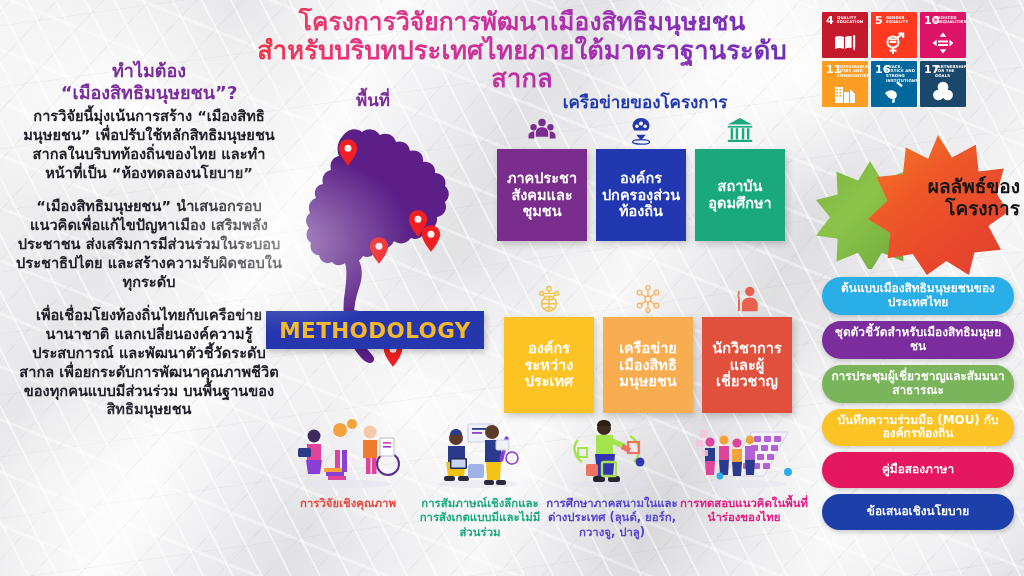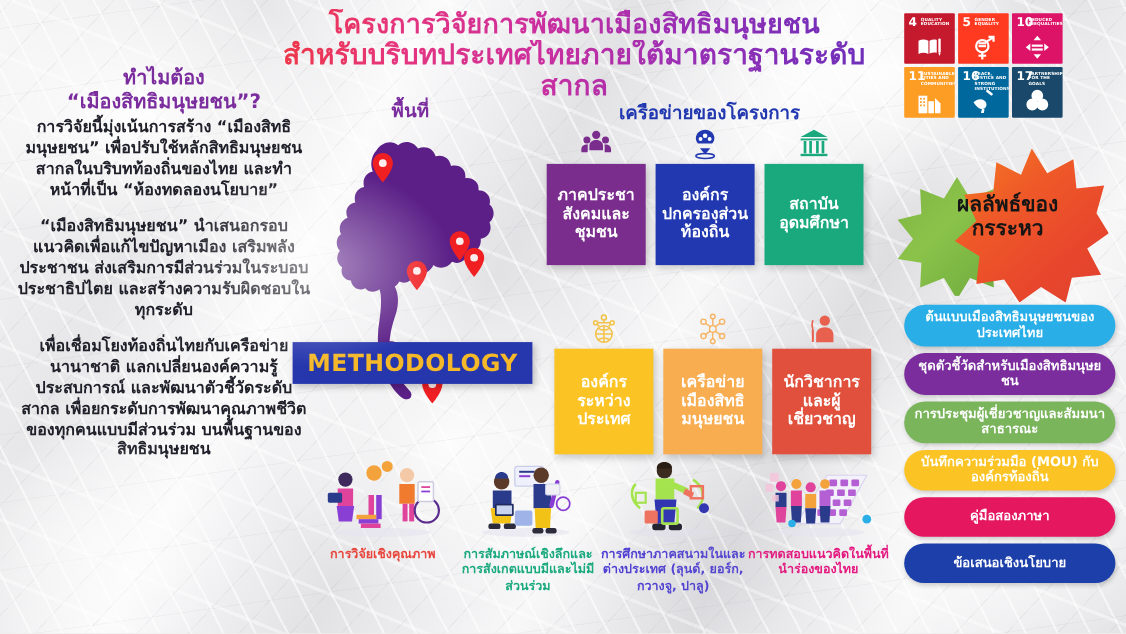--- a/index.html
+++ b/index.html
@@ -129,7 +129,7 @@
     clip-path:polygon(50% 0%,60% 16%,77% 7%,79% 26%,97% 24%,92% 42%,100% 55%,86% 65%,95% 82%,76% 84%,72% 100%,56% 90%,42% 100%,32% 85%,14% 88%,16% 70%,0% 60%,14% 47%,6% 30%,25% 28%,27% 9%,43% 17%);
   }
   #burst-label {
-    position:absolute; left:0; top:40px; width:208px; text-align:center;
+    position:absolute; left:0; top:40px; width:208px; text-align:right;
     color:#151515; font-weight:bold; font-size:19px; line-height:1.16; z-index:4;
   }
 

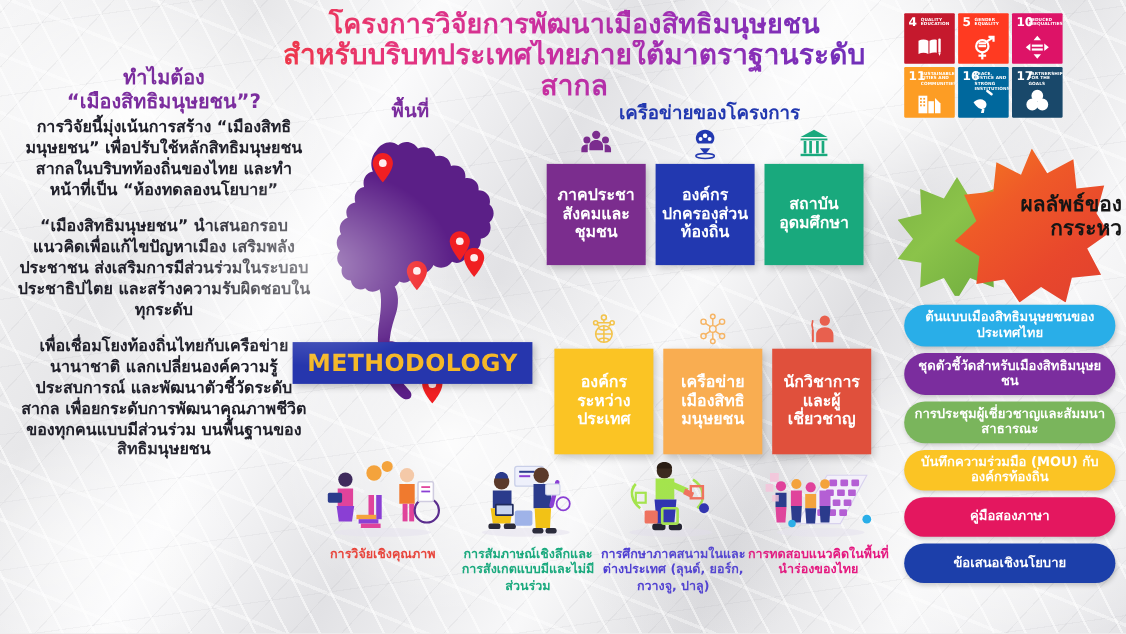--- a/index.html
+++ b/index.html
@@ -421,7 +421,7 @@
     <span class="burst-star" id="burst-orange"></span>
     <div id="burst-label">
       <div>ผลลัพธ์ของ</div>
-      <div>กรระหว</div>
+      <div>โครงการ</div>
     </div>
   </div>
 

